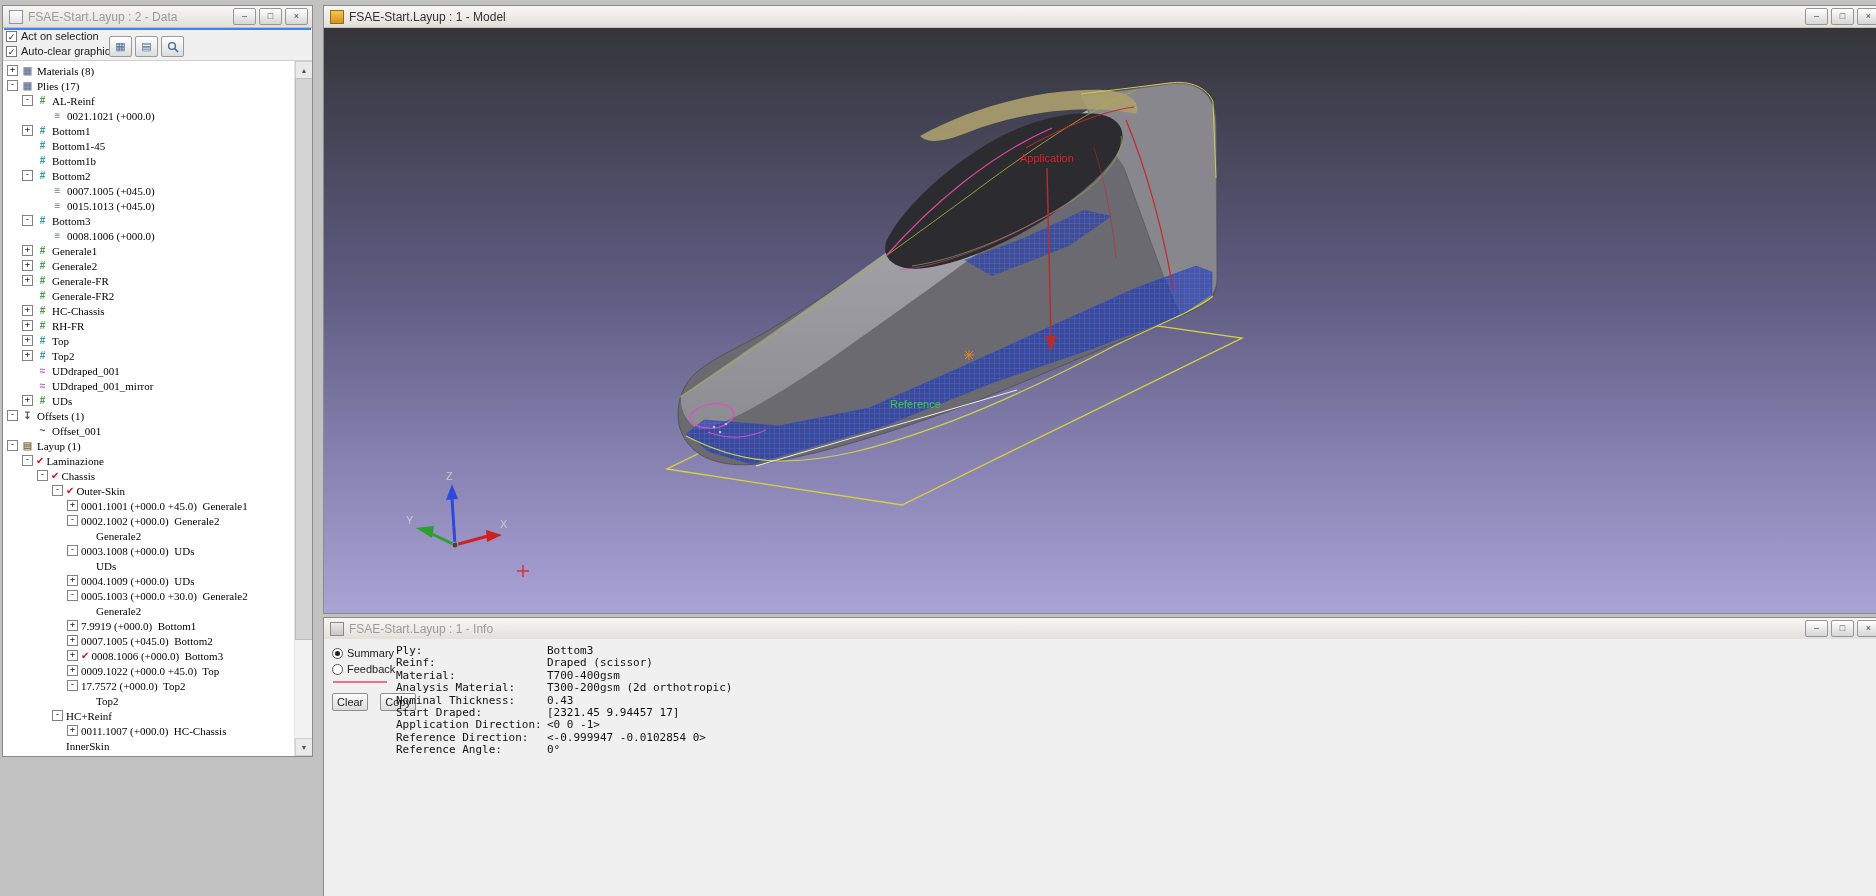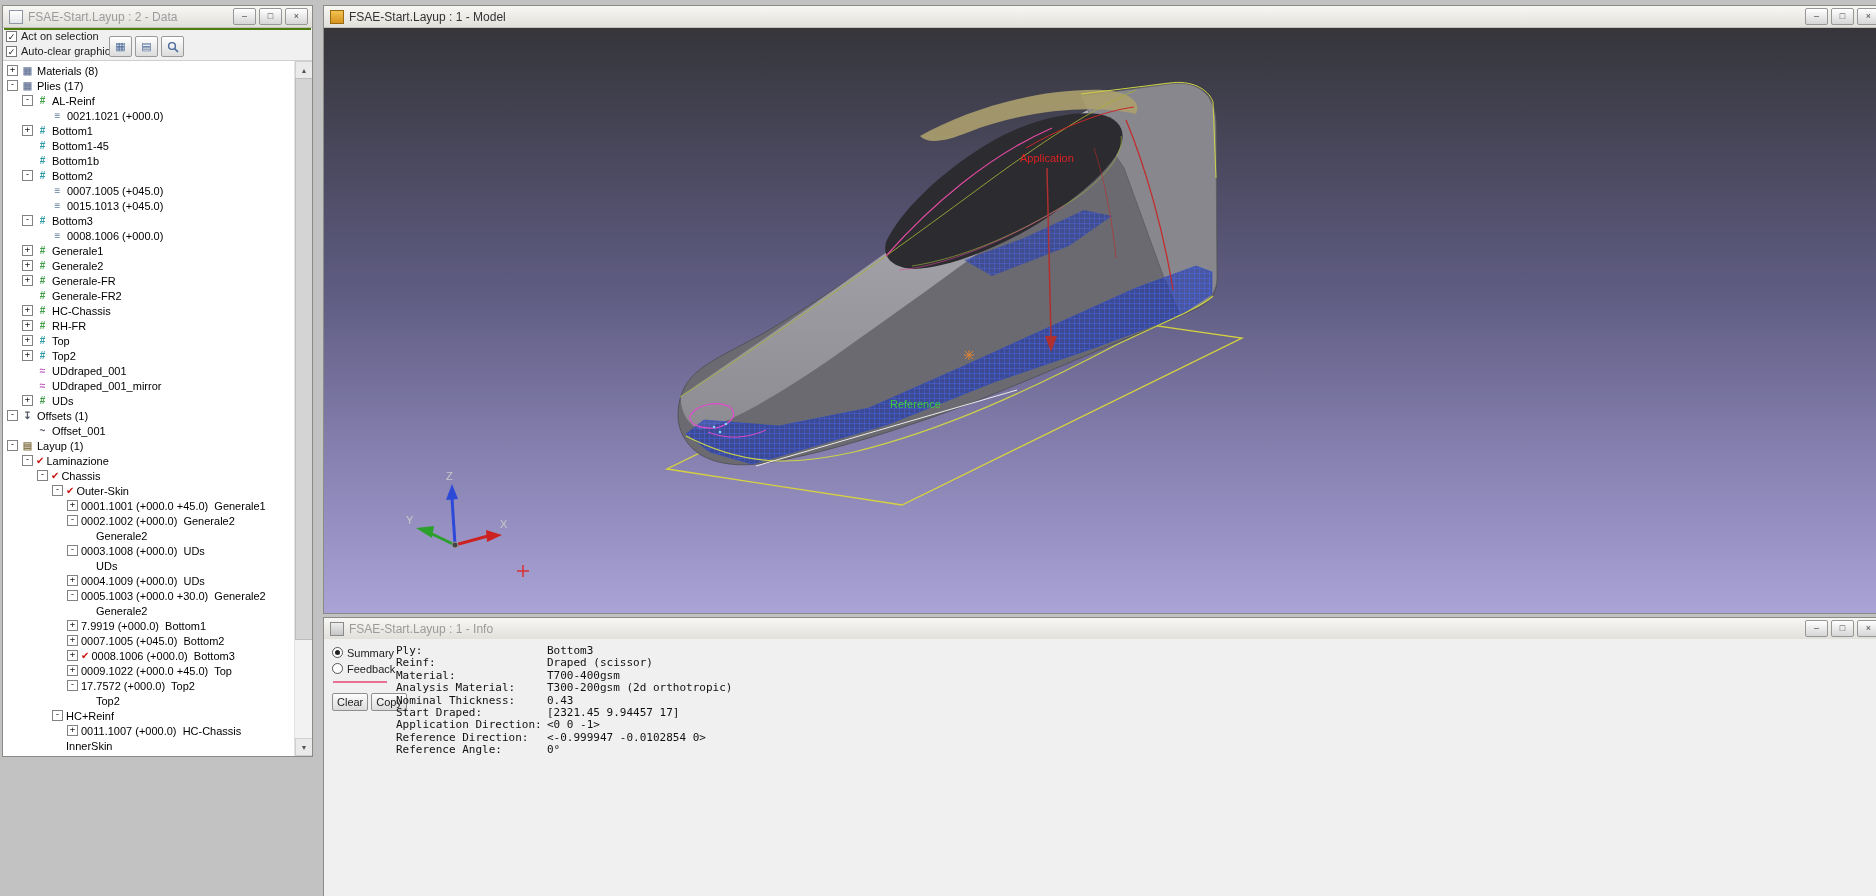--- a/index.html
+++ b/index.html
@@ -4,7 +4,7 @@
 <style>
   html,body{margin:0;padding:0;}
   body{width:1876px;height:896px;background:#c2c2c2;font-family:"Liberation Sans",sans-serif;position:relative;overflow:hidden;-webkit-font-smoothing:antialiased;}
-  .window{position:absolute;border:1px solid #8b8b85;background:#4d7c0f;box-shadow:inset 0 0 0 1px #fbfbfa;}
+  .window{position:absolute;border:1px solid #8b8b85;background:#3b82f6;box-shadow:inset 0 0 0 1px #fbfbfa;}
   .titlebar{display:flex;align-items:center;height:21px;padding:0 4px 0 6px;background:linear-gradient(#f8f7f5,#e2e0da);border-bottom:1px solid #c2c0b9;gap:5px;}
   .title-text{font-size:12px;white-space:nowrap;}
   .inactive .title-text{color:#9b9b9b;}

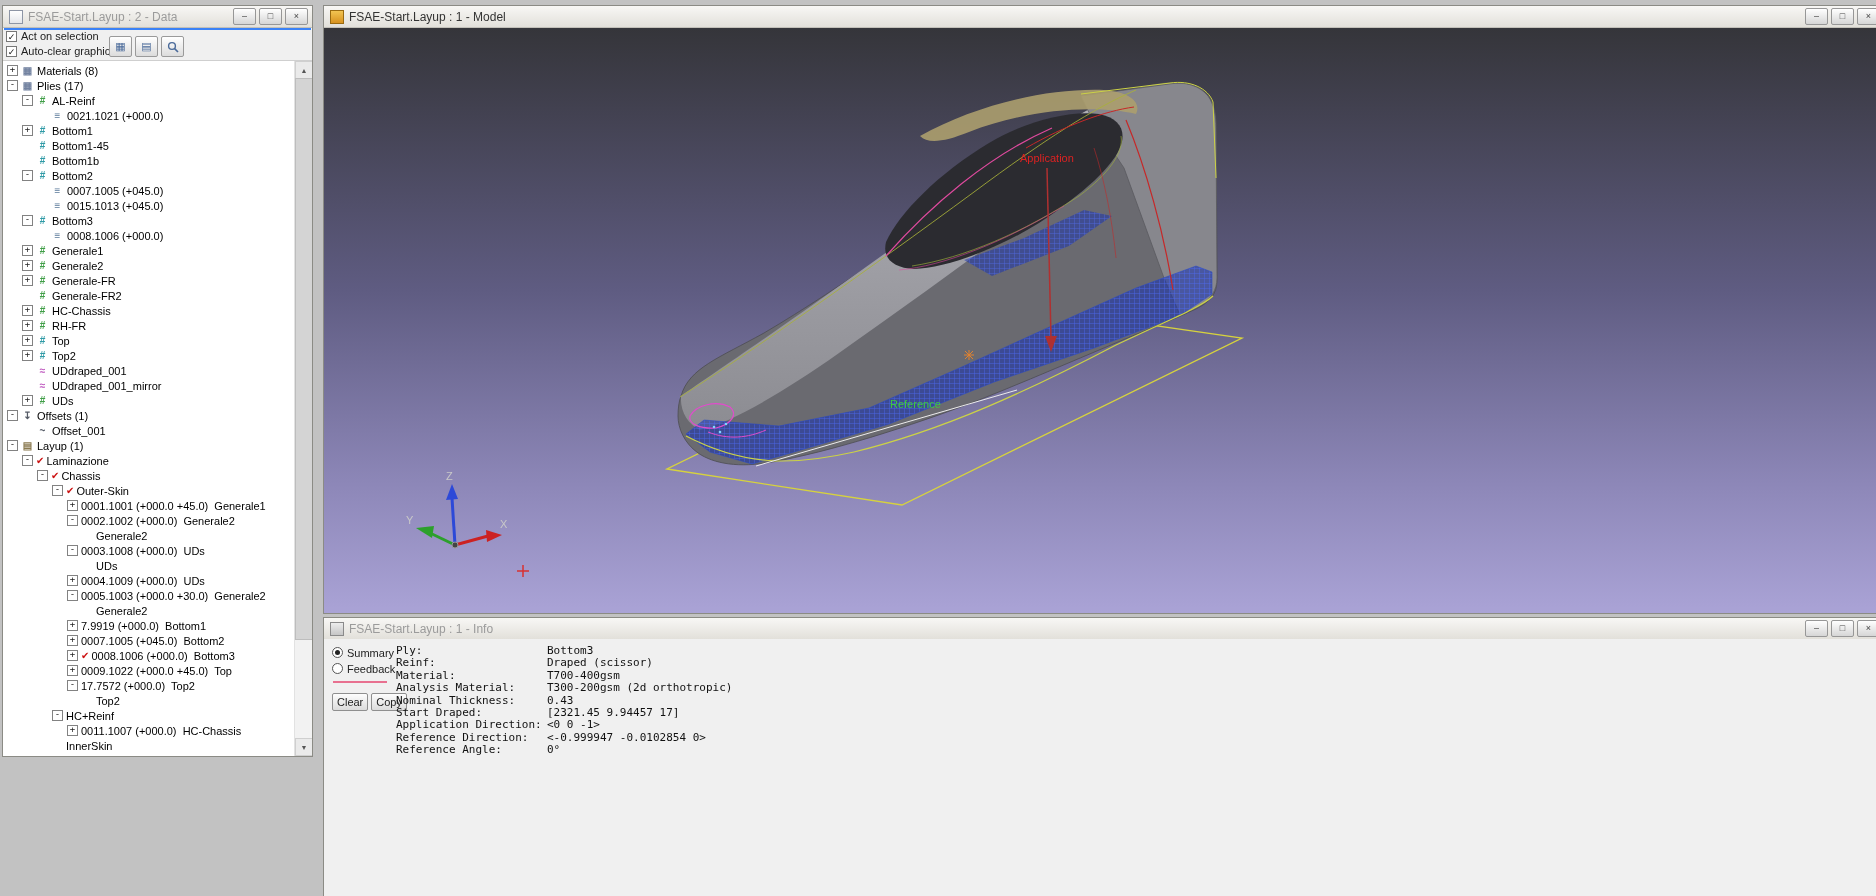--- a/index.html
+++ b/index.html
@@ -29,7 +29,7 @@
   .tbox-spacer{width:14px;flex:none;}
   .tcheck{color:#cc1111;font-size:10px;margin-right:2px;flex:none;line-height:1;}
   .ticon{width:13px;font-size:10px;font-weight:bold;text-align:center;margin-right:3px;flex:none;line-height:1;}
-  .tlabel{white-space:pre;}
+  .tlabel{white-space:pre;font-family:Liberation Serif, serif;}
   .vscroll{position:absolute;right:0;top:0;bottom:0;width:17px;background:#f2f2f2;border-left:1px solid #e2e2e2;}
   .scroll-btn{position:absolute;left:0;width:16px;height:16px;background:#eaeaea;border:1px solid #cfcfcf;color:#555;font-size:7px;display:flex;align-items:center;justify-content:center;}
   .scroll-btn.up{top:0;} .scroll-btn.down{bottom:0;}

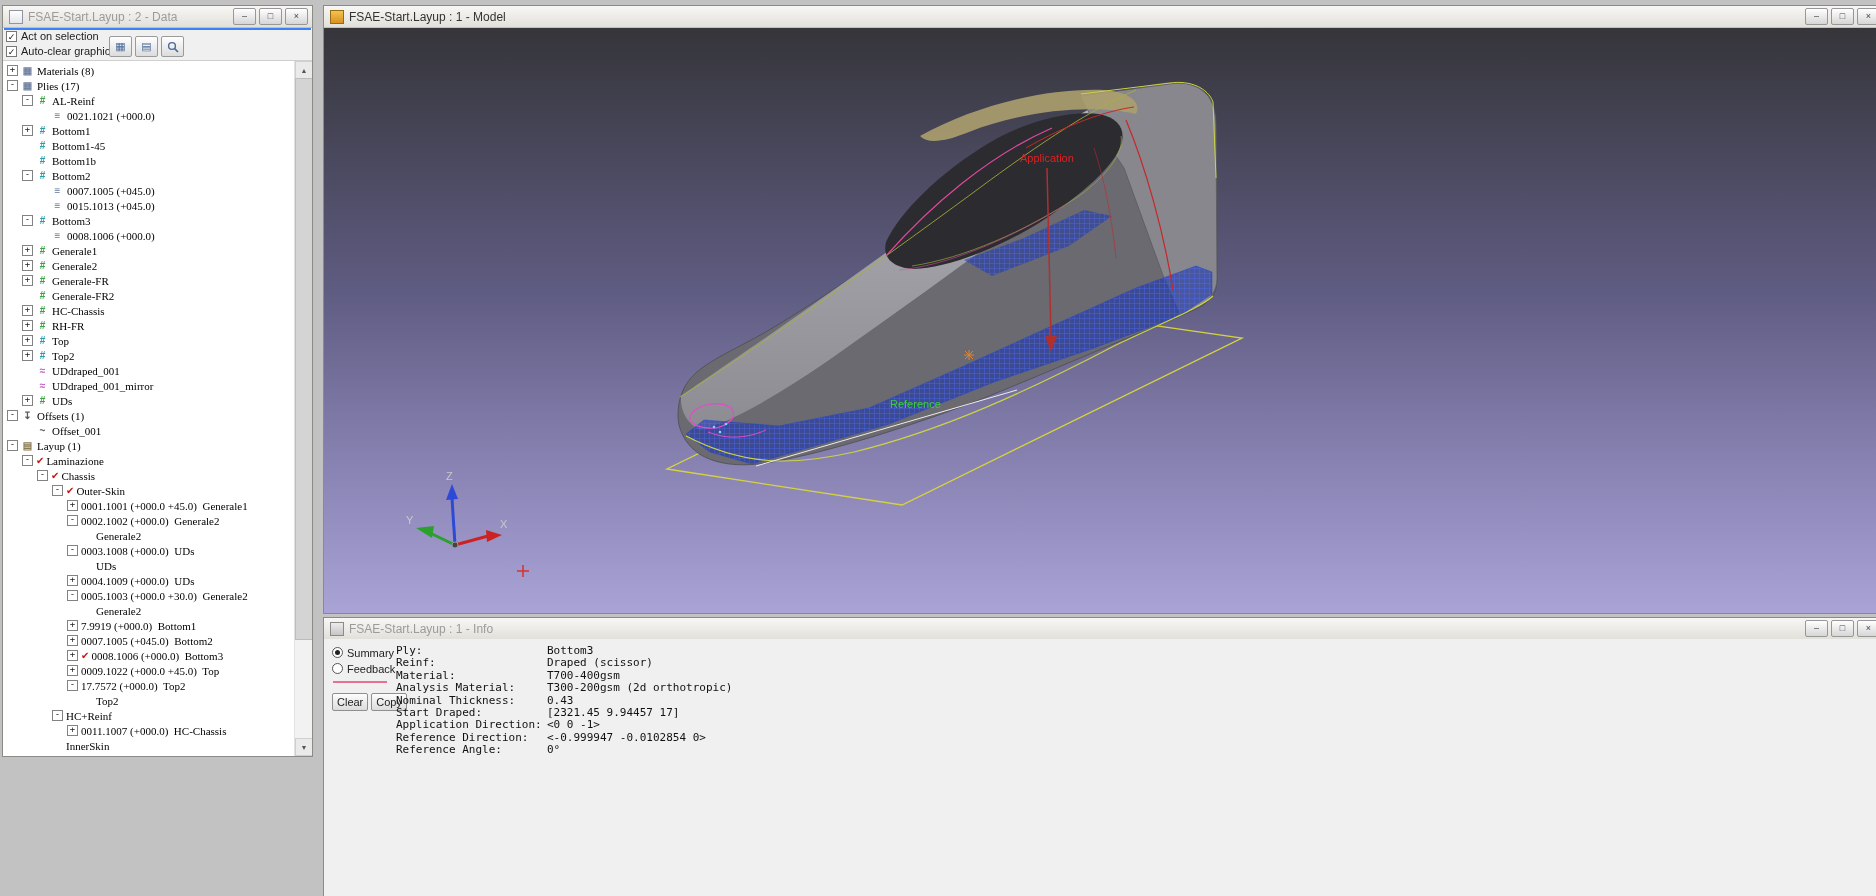--- a/index.html
+++ b/index.html
@@ -41,7 +41,7 @@
   #info-window{left:323px;top:617px;width:1560px;height:285px;}
   .info-body{position:absolute;top:21px;left:0;right:0;bottom:0;background:#f0f0f0;}
   .info-left{position:absolute;left:8px;top:8px;width:70px;font-size:11px;color:#222;}
-  .radio-row{display:flex;align-items:flex-start;margin-bottom:4px;white-space:nowrap;}
+  .radio-row{display:flex;align-items:center;margin-bottom:4px;white-space:nowrap;}
   .radio{width:9px;height:9px;border:1px solid #555;border-radius:50%;background:#fff;display:inline-block;margin-right:4px;position:relative;flex:none;}
   .radio.sel::after{content:"";position:absolute;inset:2px;background:#222;border-radius:50%;}
   .pink-line{width:54px;height:2px;background:#e87090;margin:6px 0 10px 1px;}

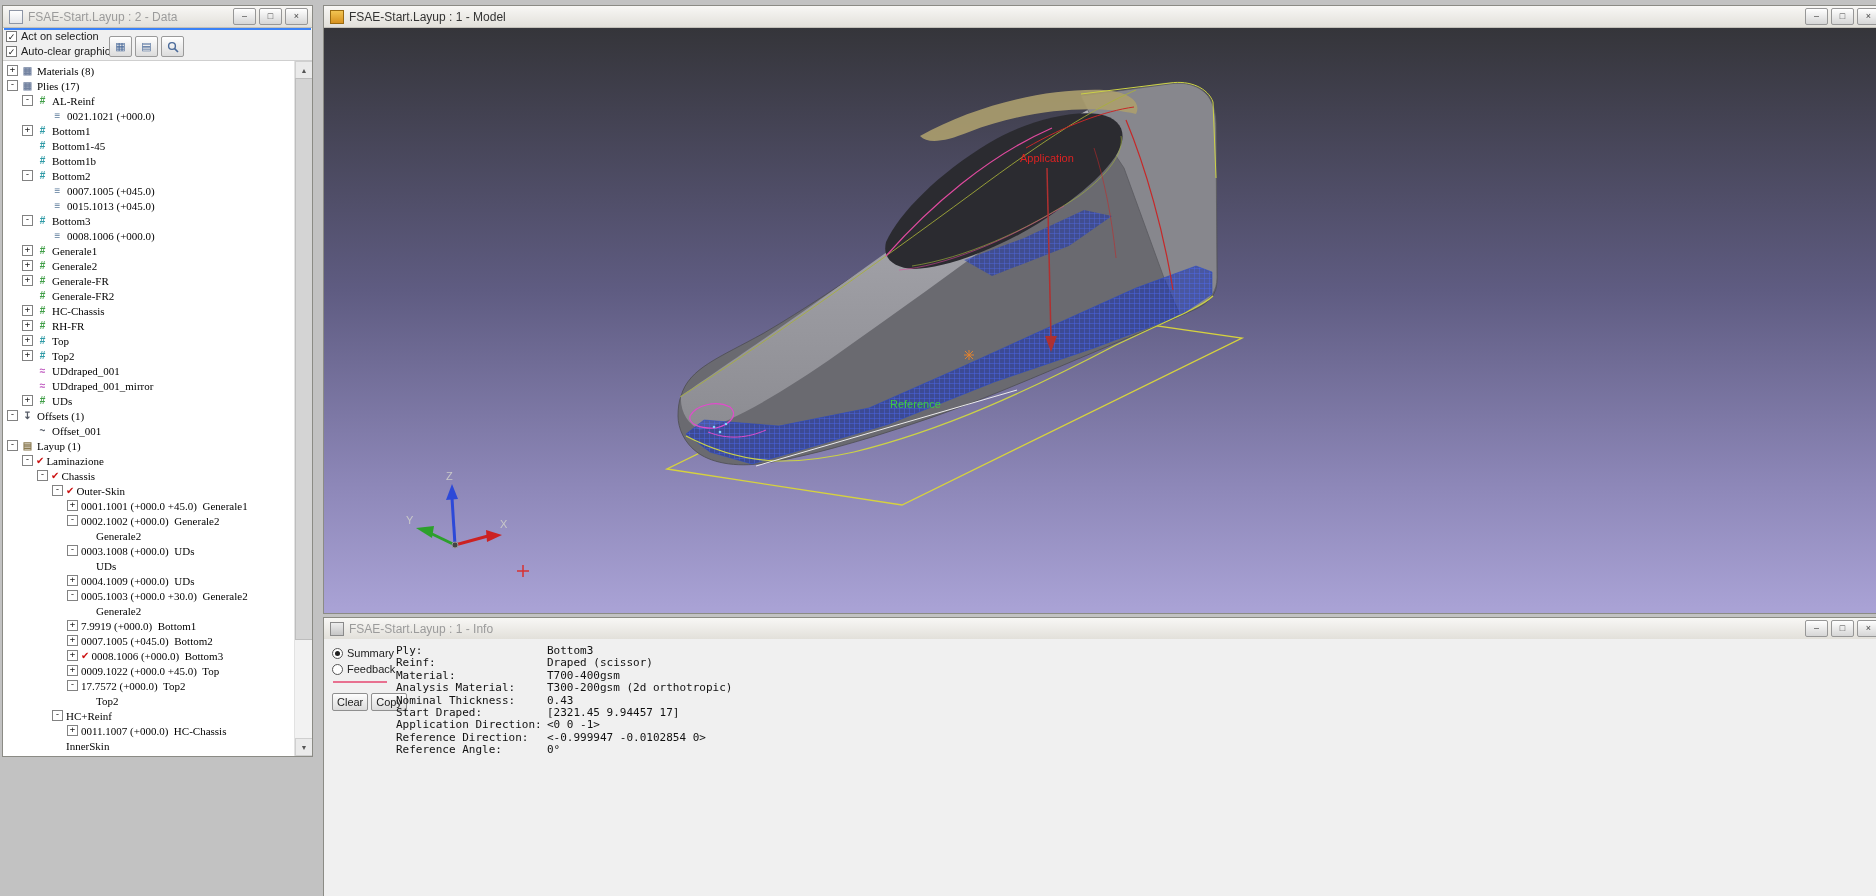--- a/index.html
+++ b/index.html
@@ -45,7 +45,7 @@
   .radio{width:9px;height:9px;border:1px solid #555;border-radius:50%;background:#fff;display:inline-block;margin-right:4px;position:relative;flex:none;}
   .radio.sel::after{content:"";position:absolute;inset:2px;background:#222;border-radius:50%;}
   .pink-line{width:54px;height:2px;background:#e87090;margin:6px 0 10px 1px;}
-  .info-btns{display:flex;gap:3px;text-align:center;}
+  .info-btns{display:flex;gap:12px;text-align:center;}
   .small-btn{font-size:11px;color:#222;padding:2px 4px;border:1px solid #8f8f8f;border-radius:2px;background:linear-gradient(#fdfdfd,#dcdcdc);}
   .info-text{position:absolute;left:72px;top:6px;font-family:"DejaVu Sans Mono","Liberation Mono",monospace;font-size:11px;line-height:12.4px;color:#111;}
   .info-row{white-space:pre;}

